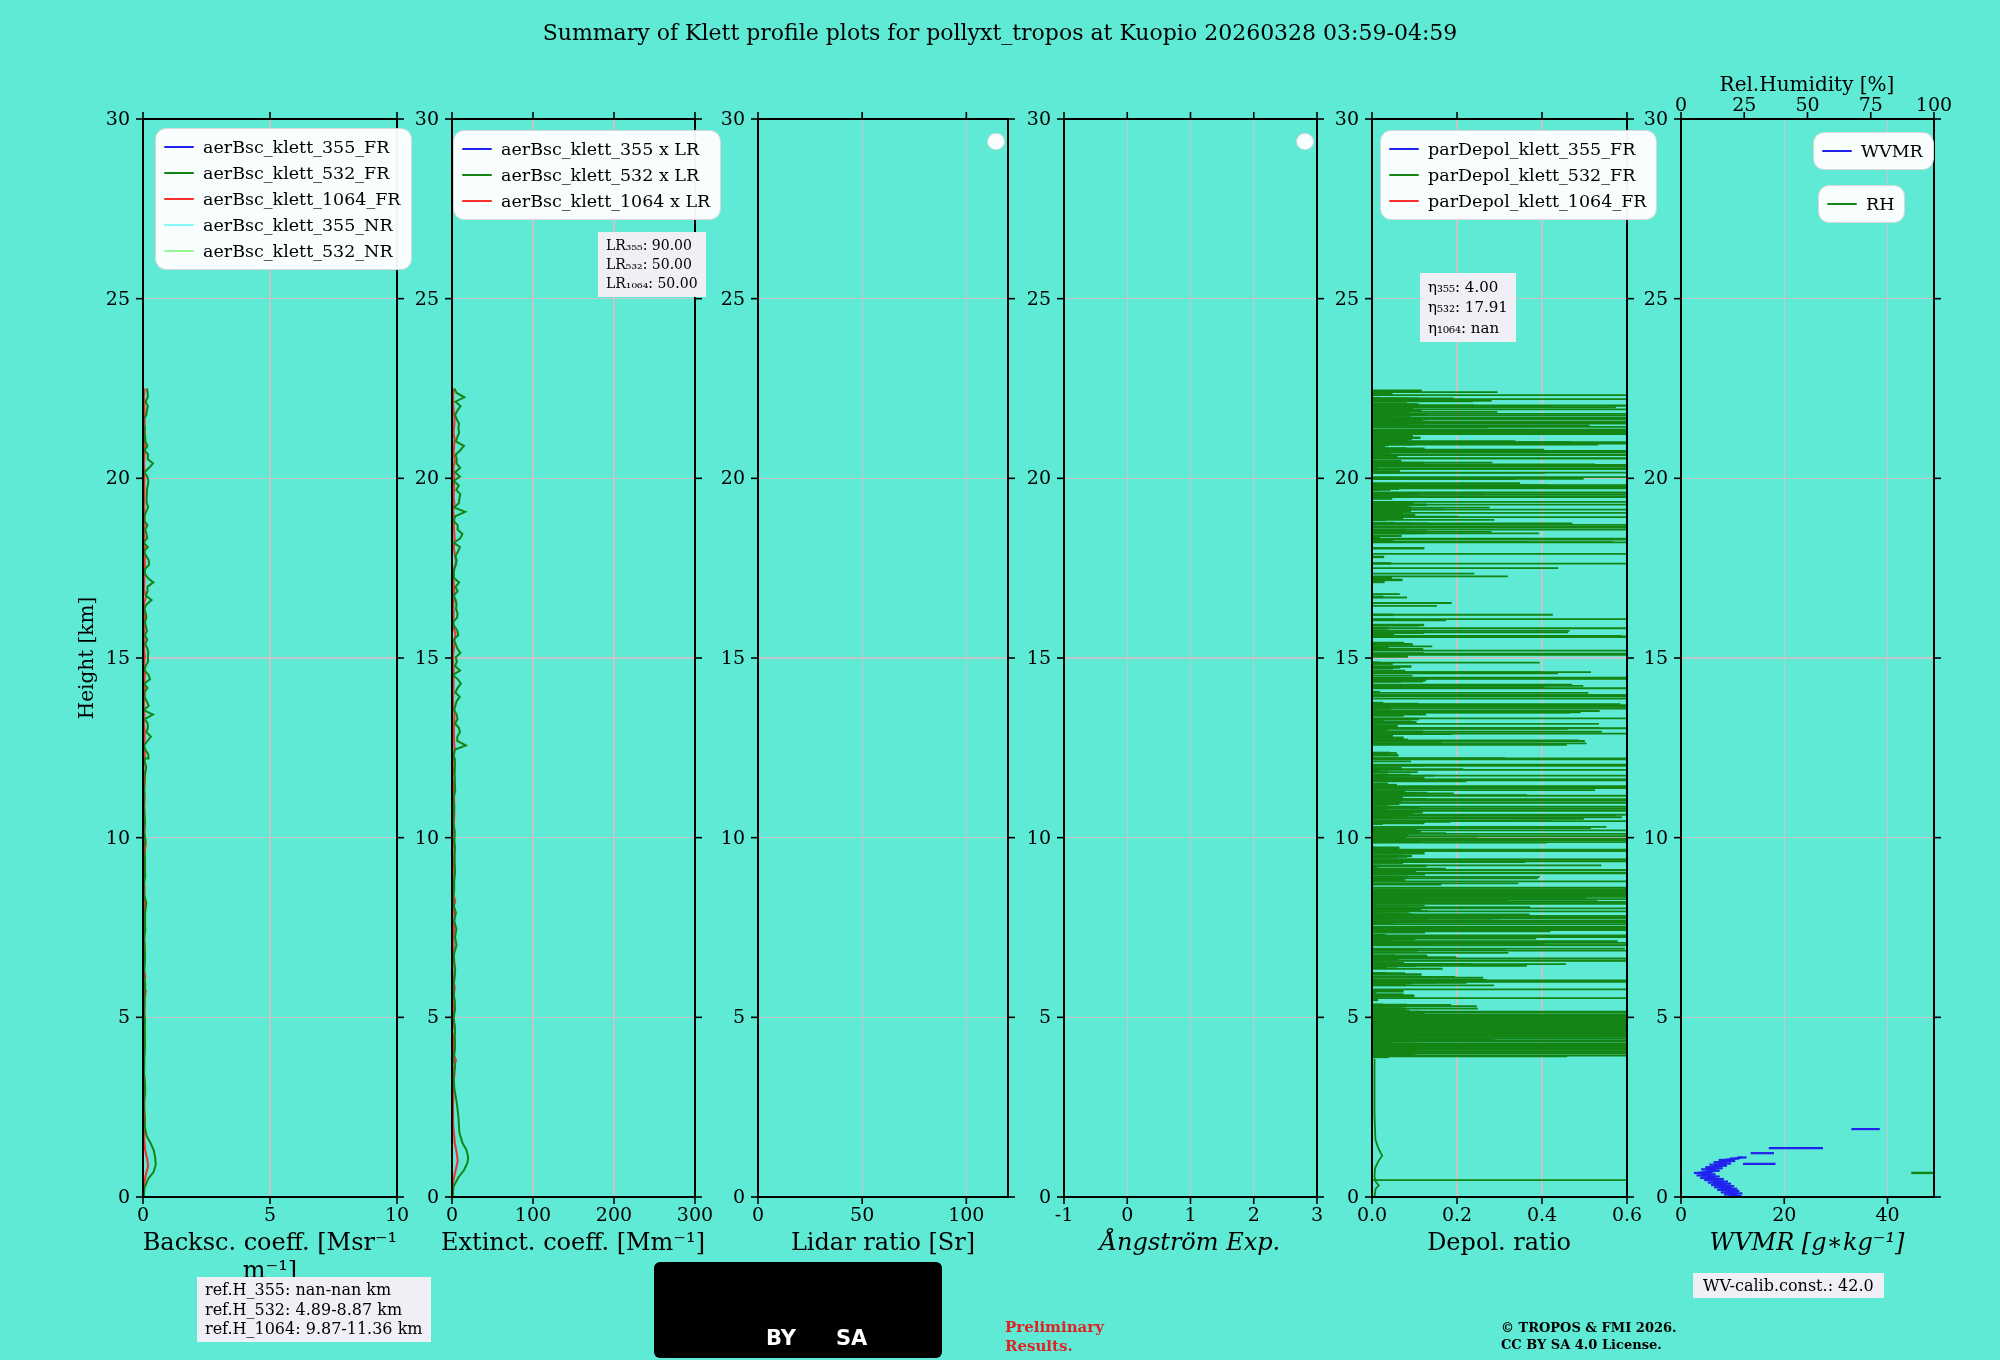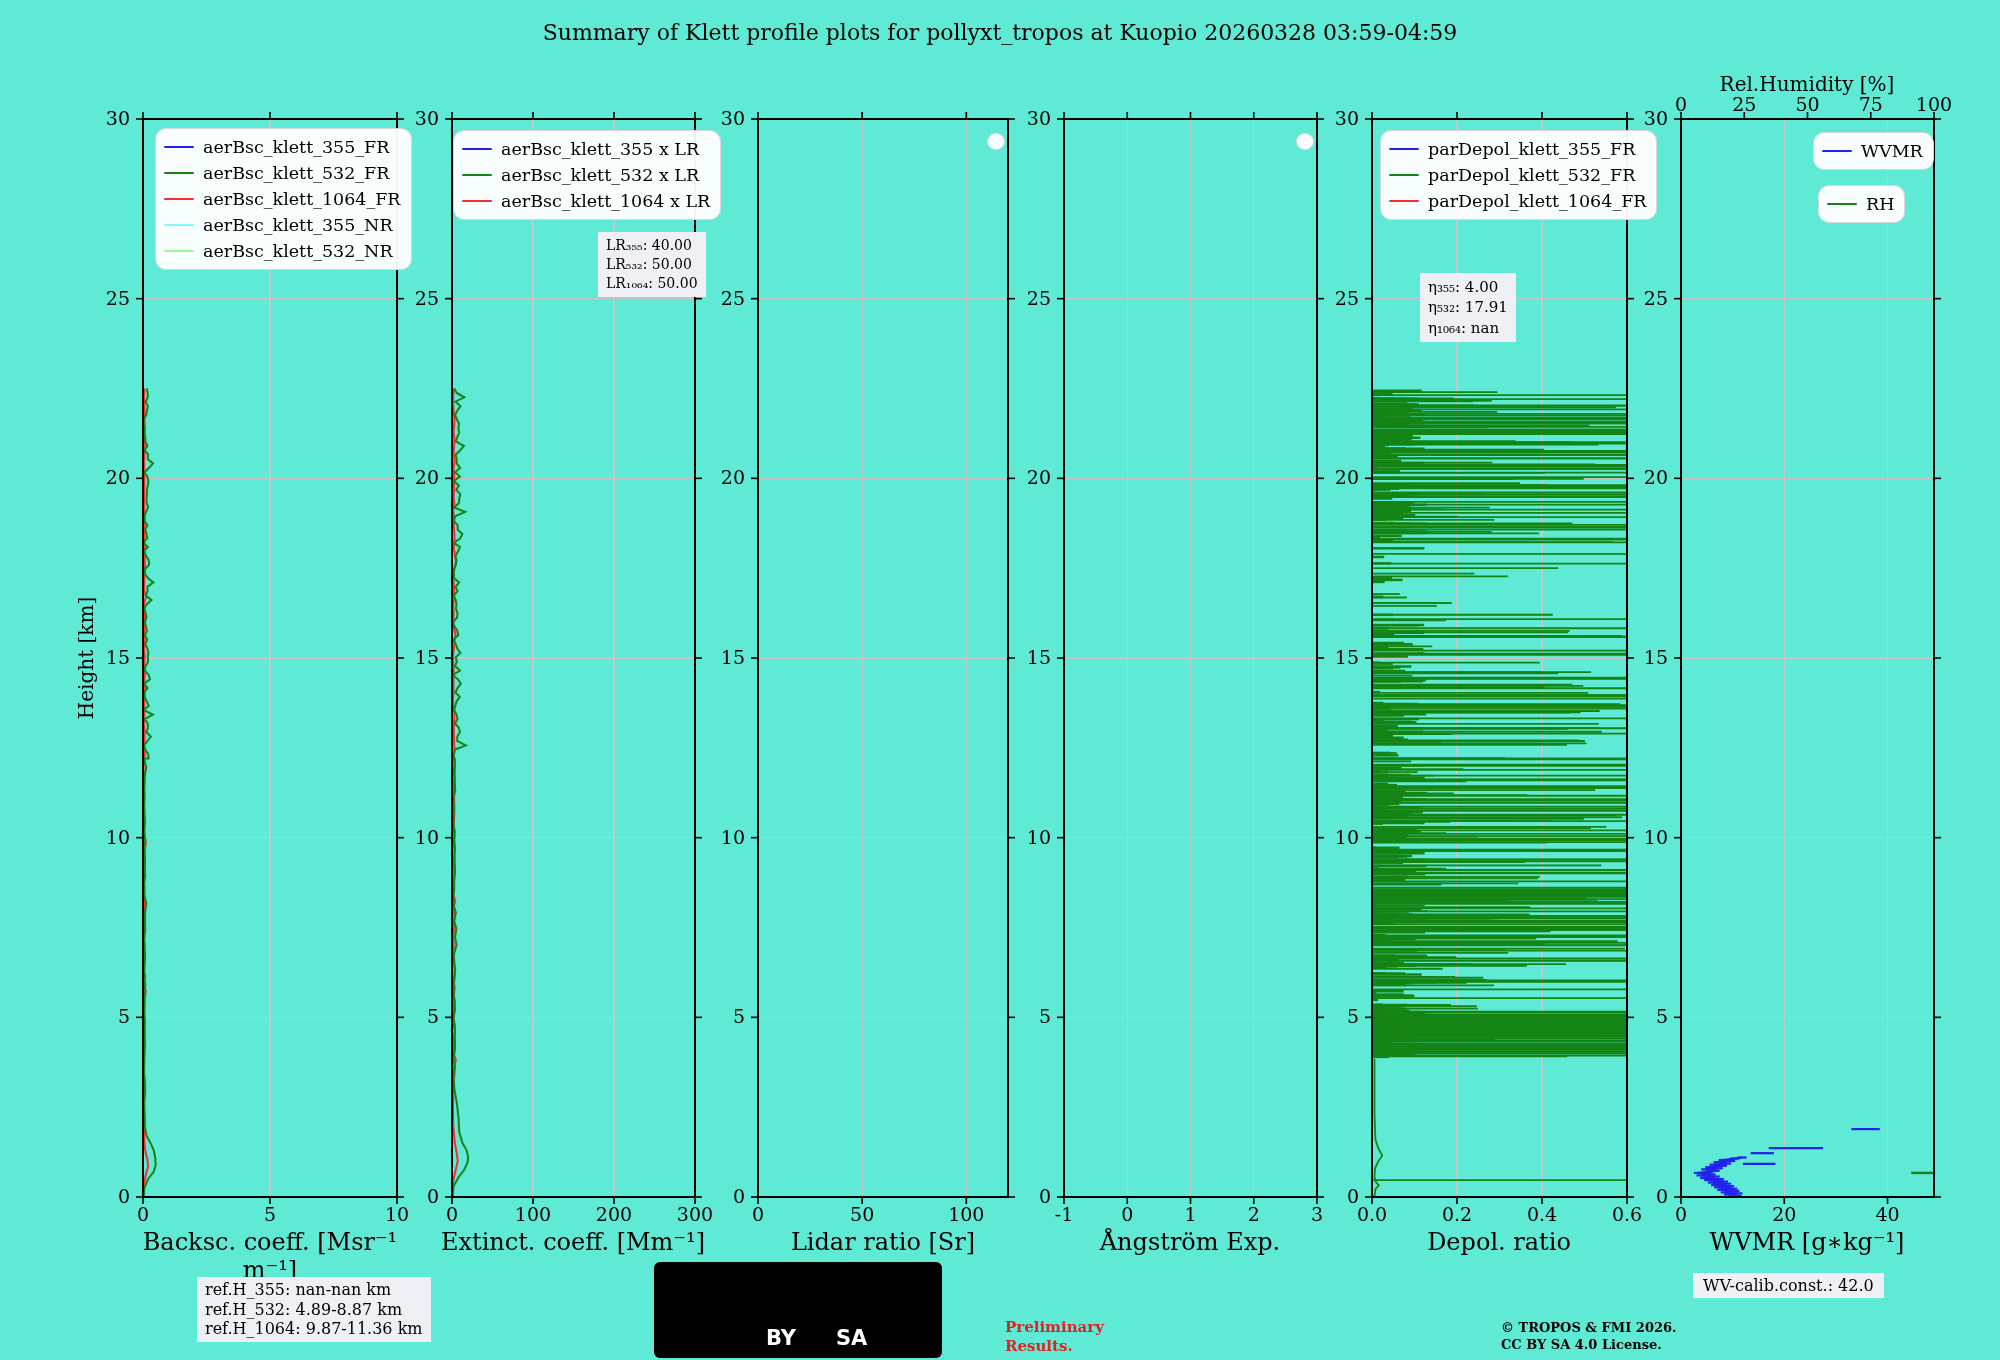--- a/index.html
+++ b/index.html
@@ -1159,7 +1159,7 @@
         </div>
       </div>
       <div class="ann" style="left: 598px; top: 232px; font-size: 14px;">
-        <div>LR₃₅₅: 40.00</div>
+        <div>LR₃₅₅: 90.00</div>
         <div>LR₅₃₂: 50.00</div>
         <div>LR₁₀₆₄: 50.00</div>
       </div>

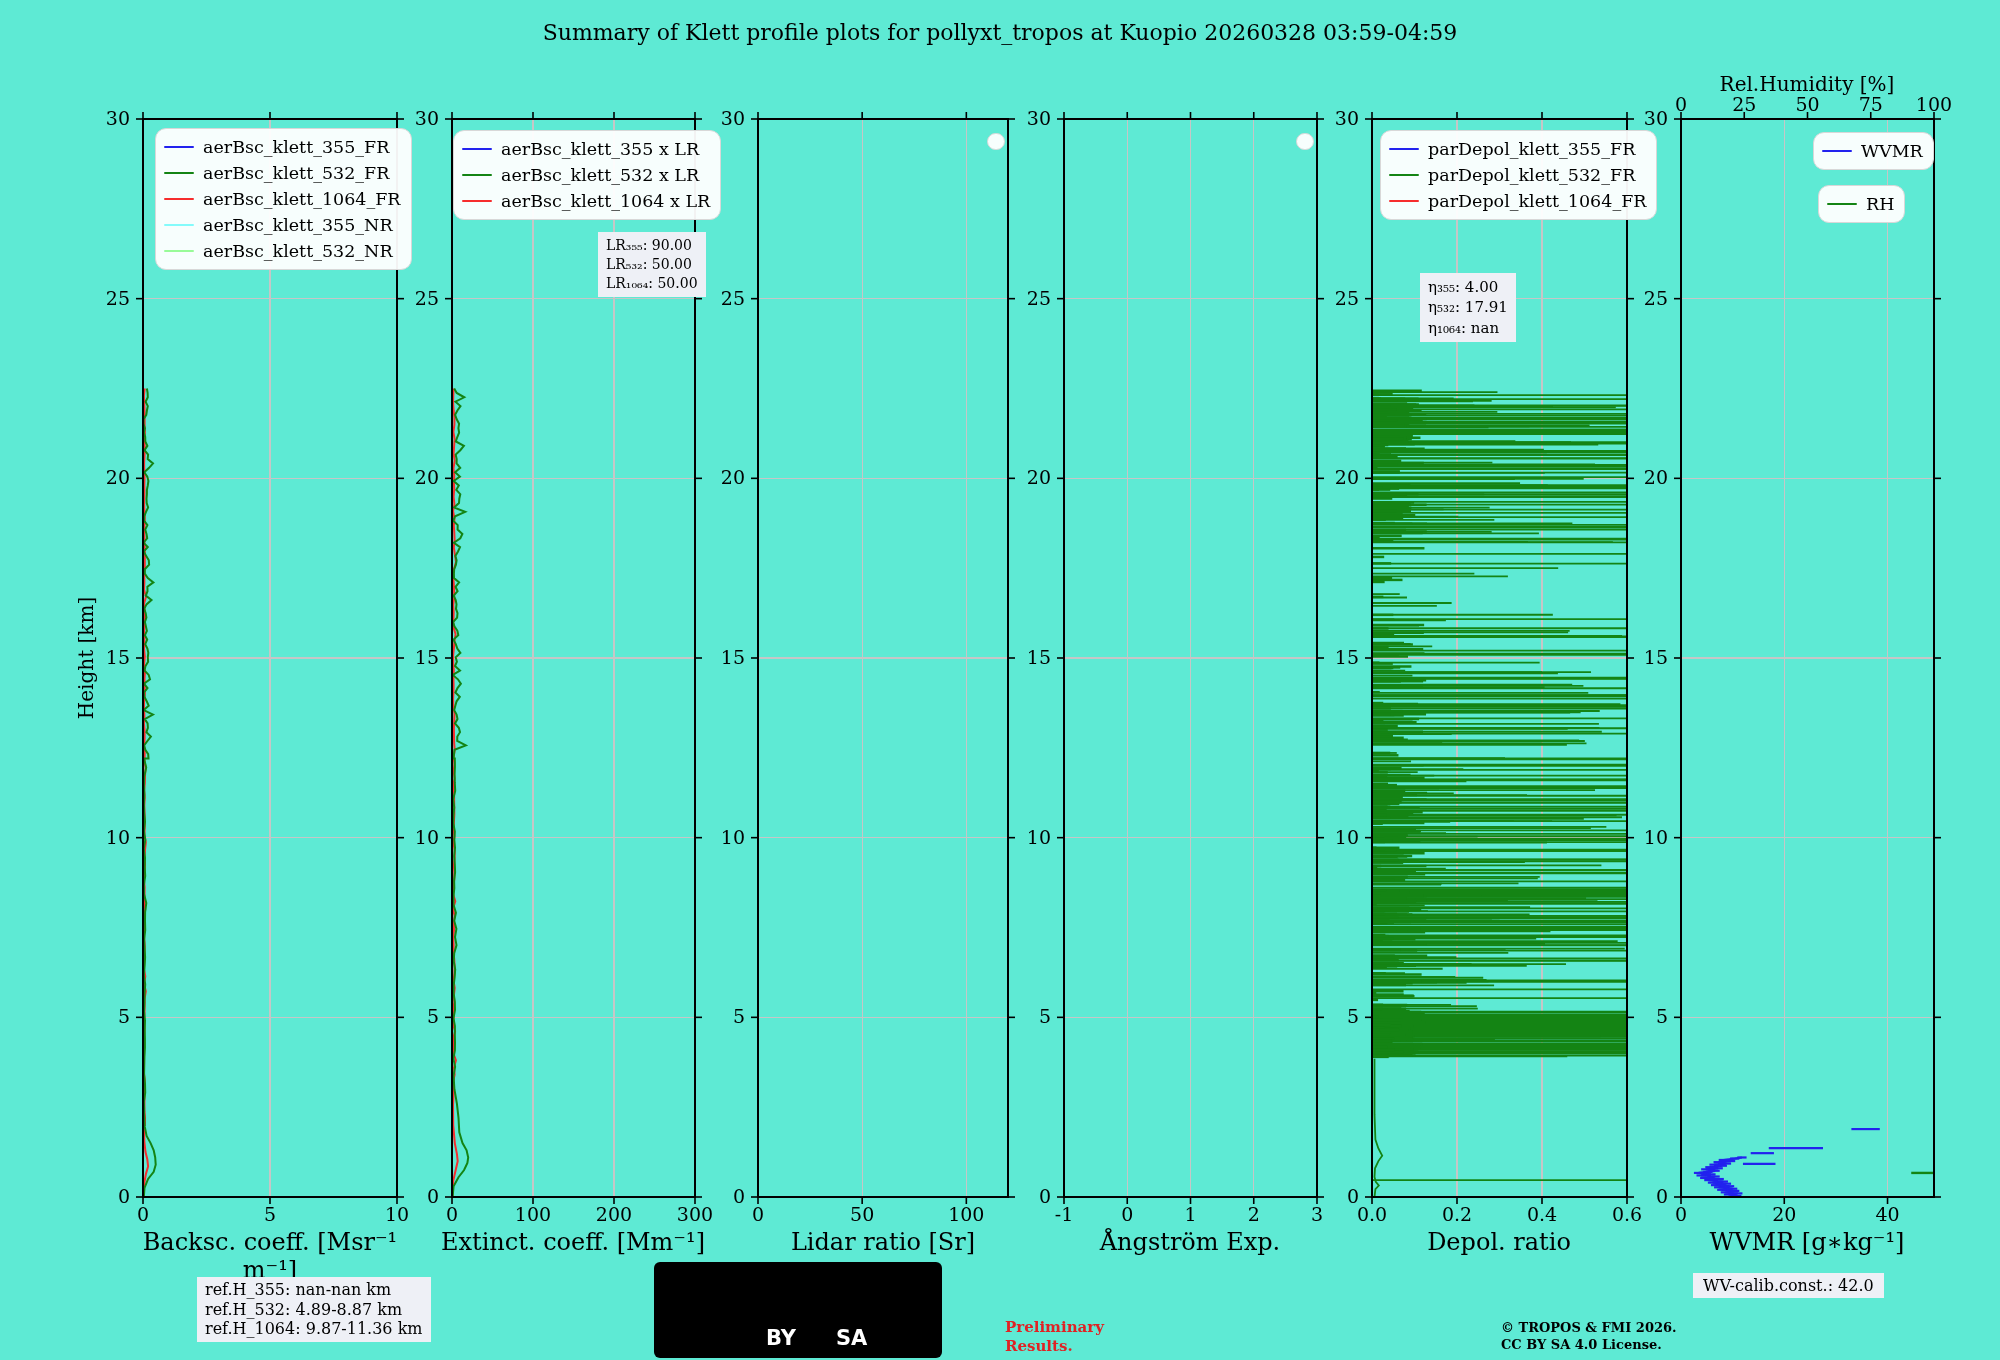--- a/index.html
+++ b/index.html
@@ -9,7 +9,7 @@
   .abs{position:absolute;}
   .title{left:0;top:20px;width:2000px;text-align:center;font-size:22px;}
   .xlabel{top:1228px;text-align:center;font-size:24px;height:28px;}
-  .italic{}
+  .italic{font-style:italic;}
   .rhtitle{top:72px;text-align:center;font-size:20px;}
   .ylab{left:86px;top:658px;transform:translate(-50%,-50%) rotate(-90deg);white-space:nowrap;
         font-size:20px;}

